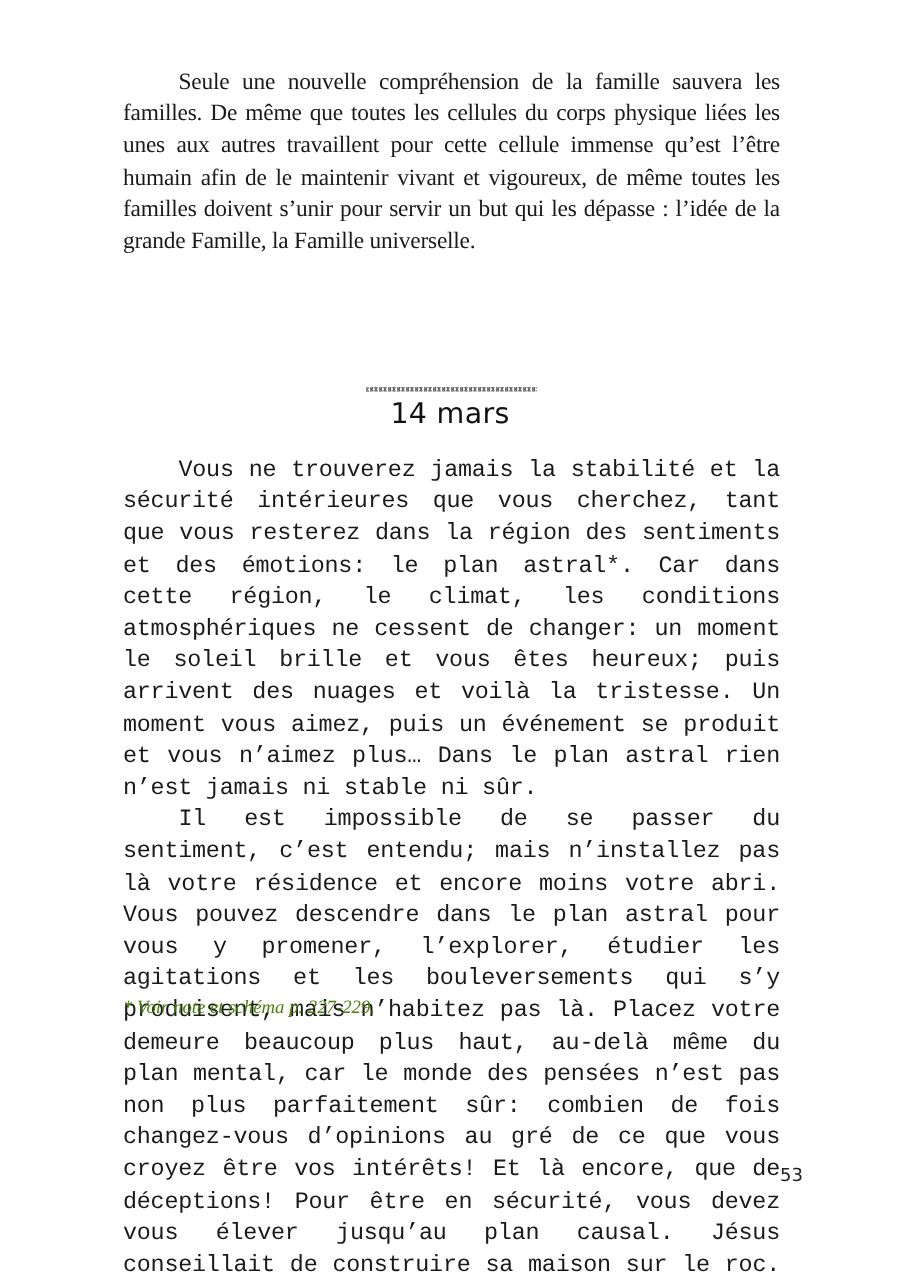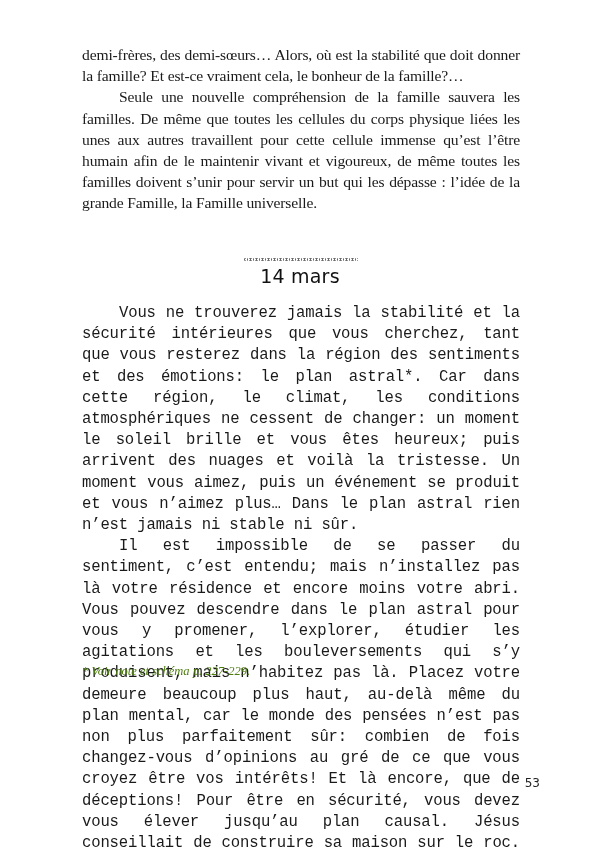--- a/index.html
+++ b/index.html
@@ -88,7 +88,6 @@
 <body>
 
 <div class="column">
-  <p class="para">demi-frères, des demi-sœurs… Alors, où est la stabilité que doit donner la famille? Et est-ce vraiment cela, le bonheur de la famille?…</p>
   <p class="para indent">Seule une nouvelle compréhension de la famille sauvera les familles. De même que toutes les cellules du corps physique liées les unes aux autres travaillent pour cette cellule immense qu’est l’être humain afin de le maintenir vivant et vigoureux, de même toutes les familles doivent s’unir pour servir un but qui les dépasse : l’idée de la grande Famille, la Famille universelle.</p>
 </div>
 

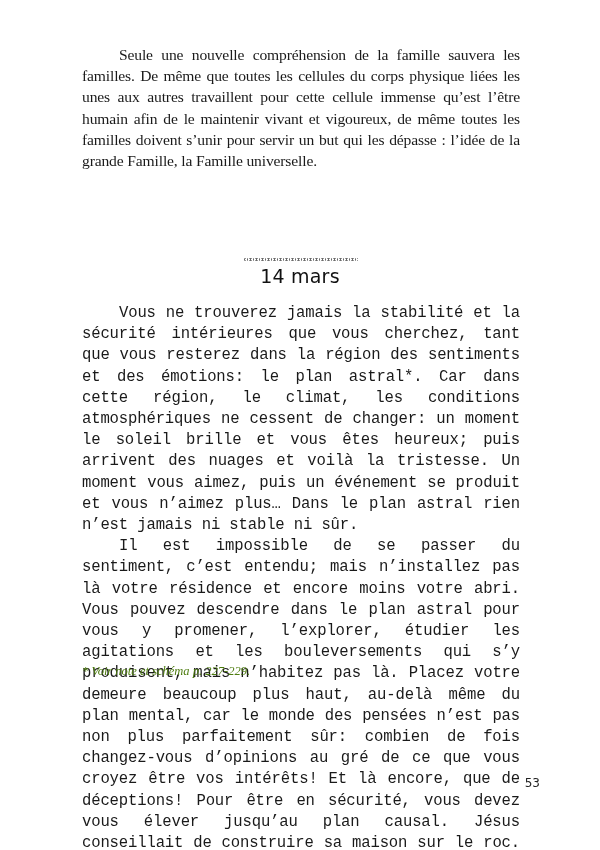--- a/index.html
+++ b/index.html
@@ -77,7 +77,7 @@
       left: 520px;
       top: 776px;
       width: 20px;
-      text-align: right;
+      text-align: left;
       font-family: "DejaVu Sans", "Liberation Sans", sans-serif;
       font-size: 12px;
       color: #222;

